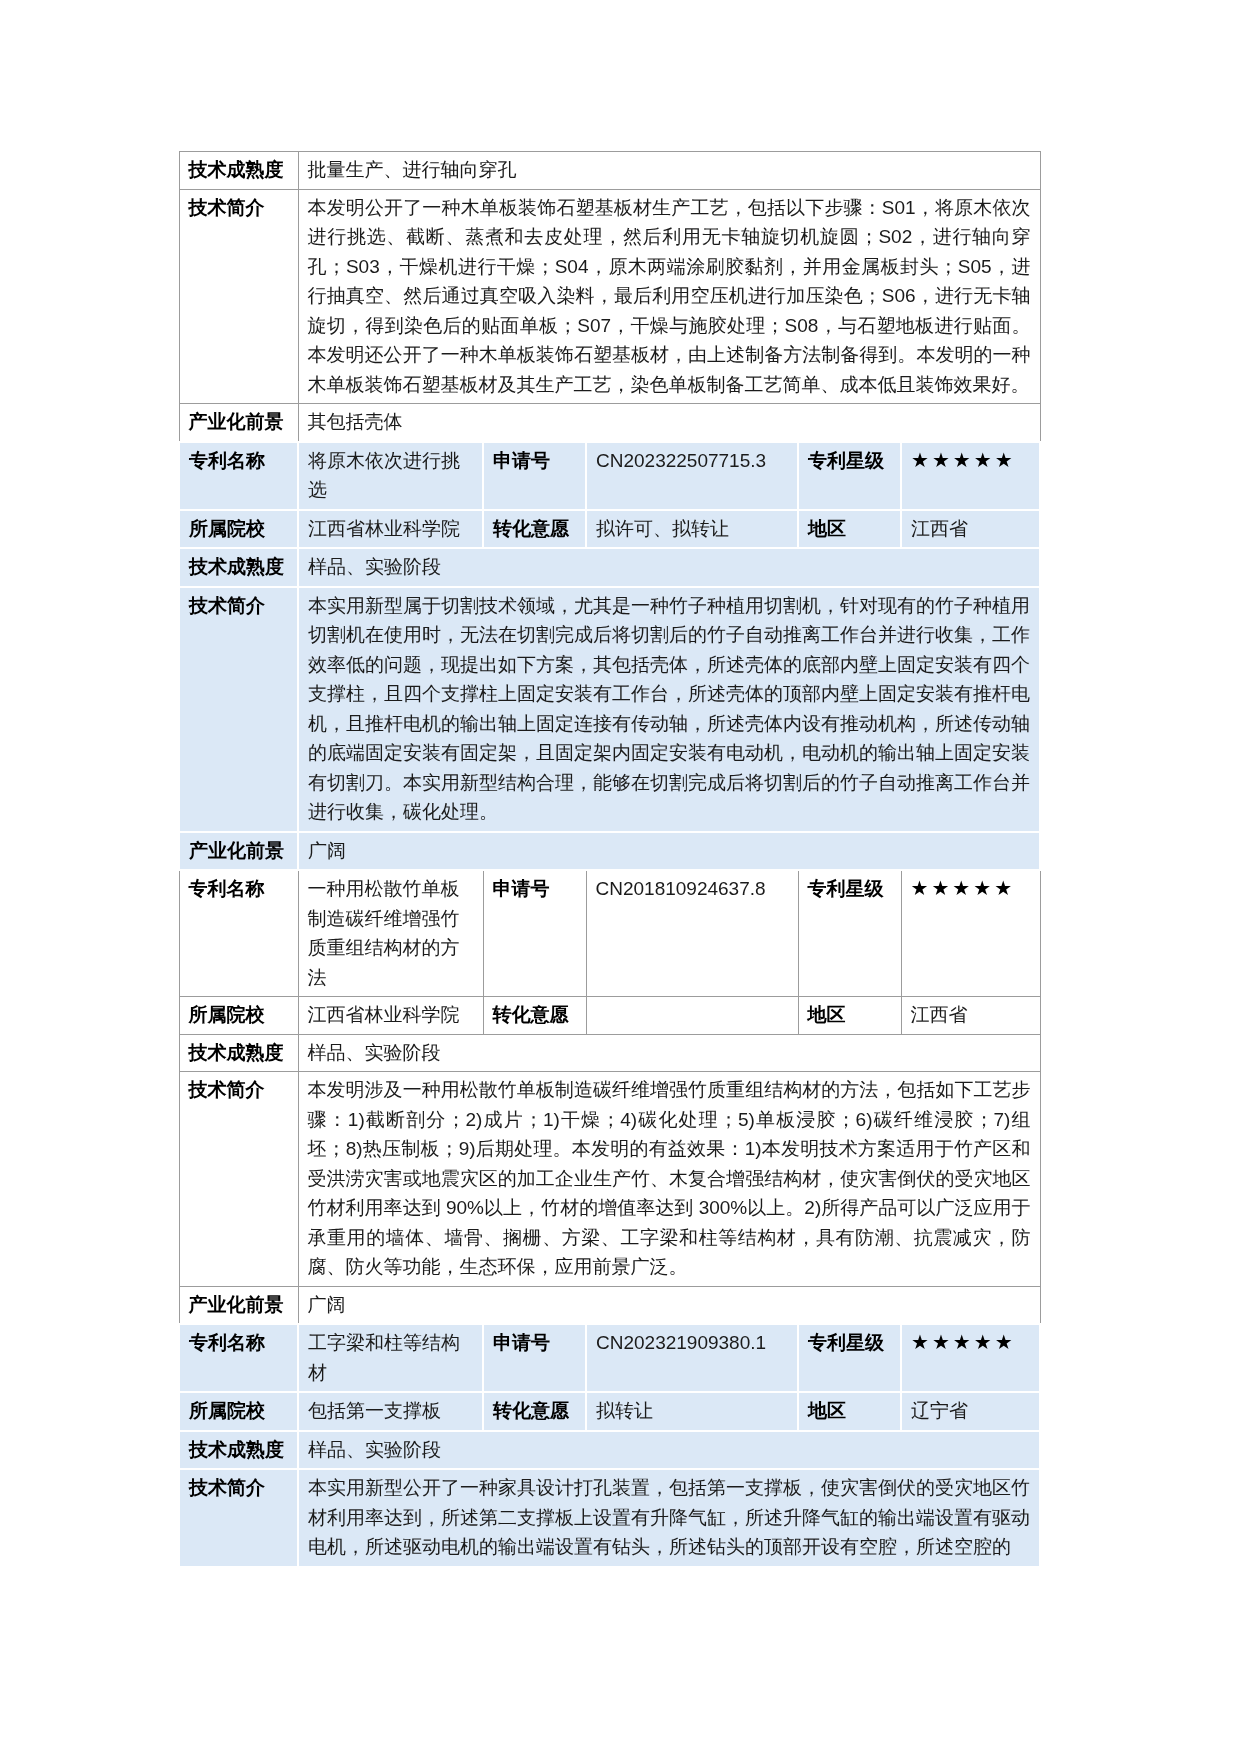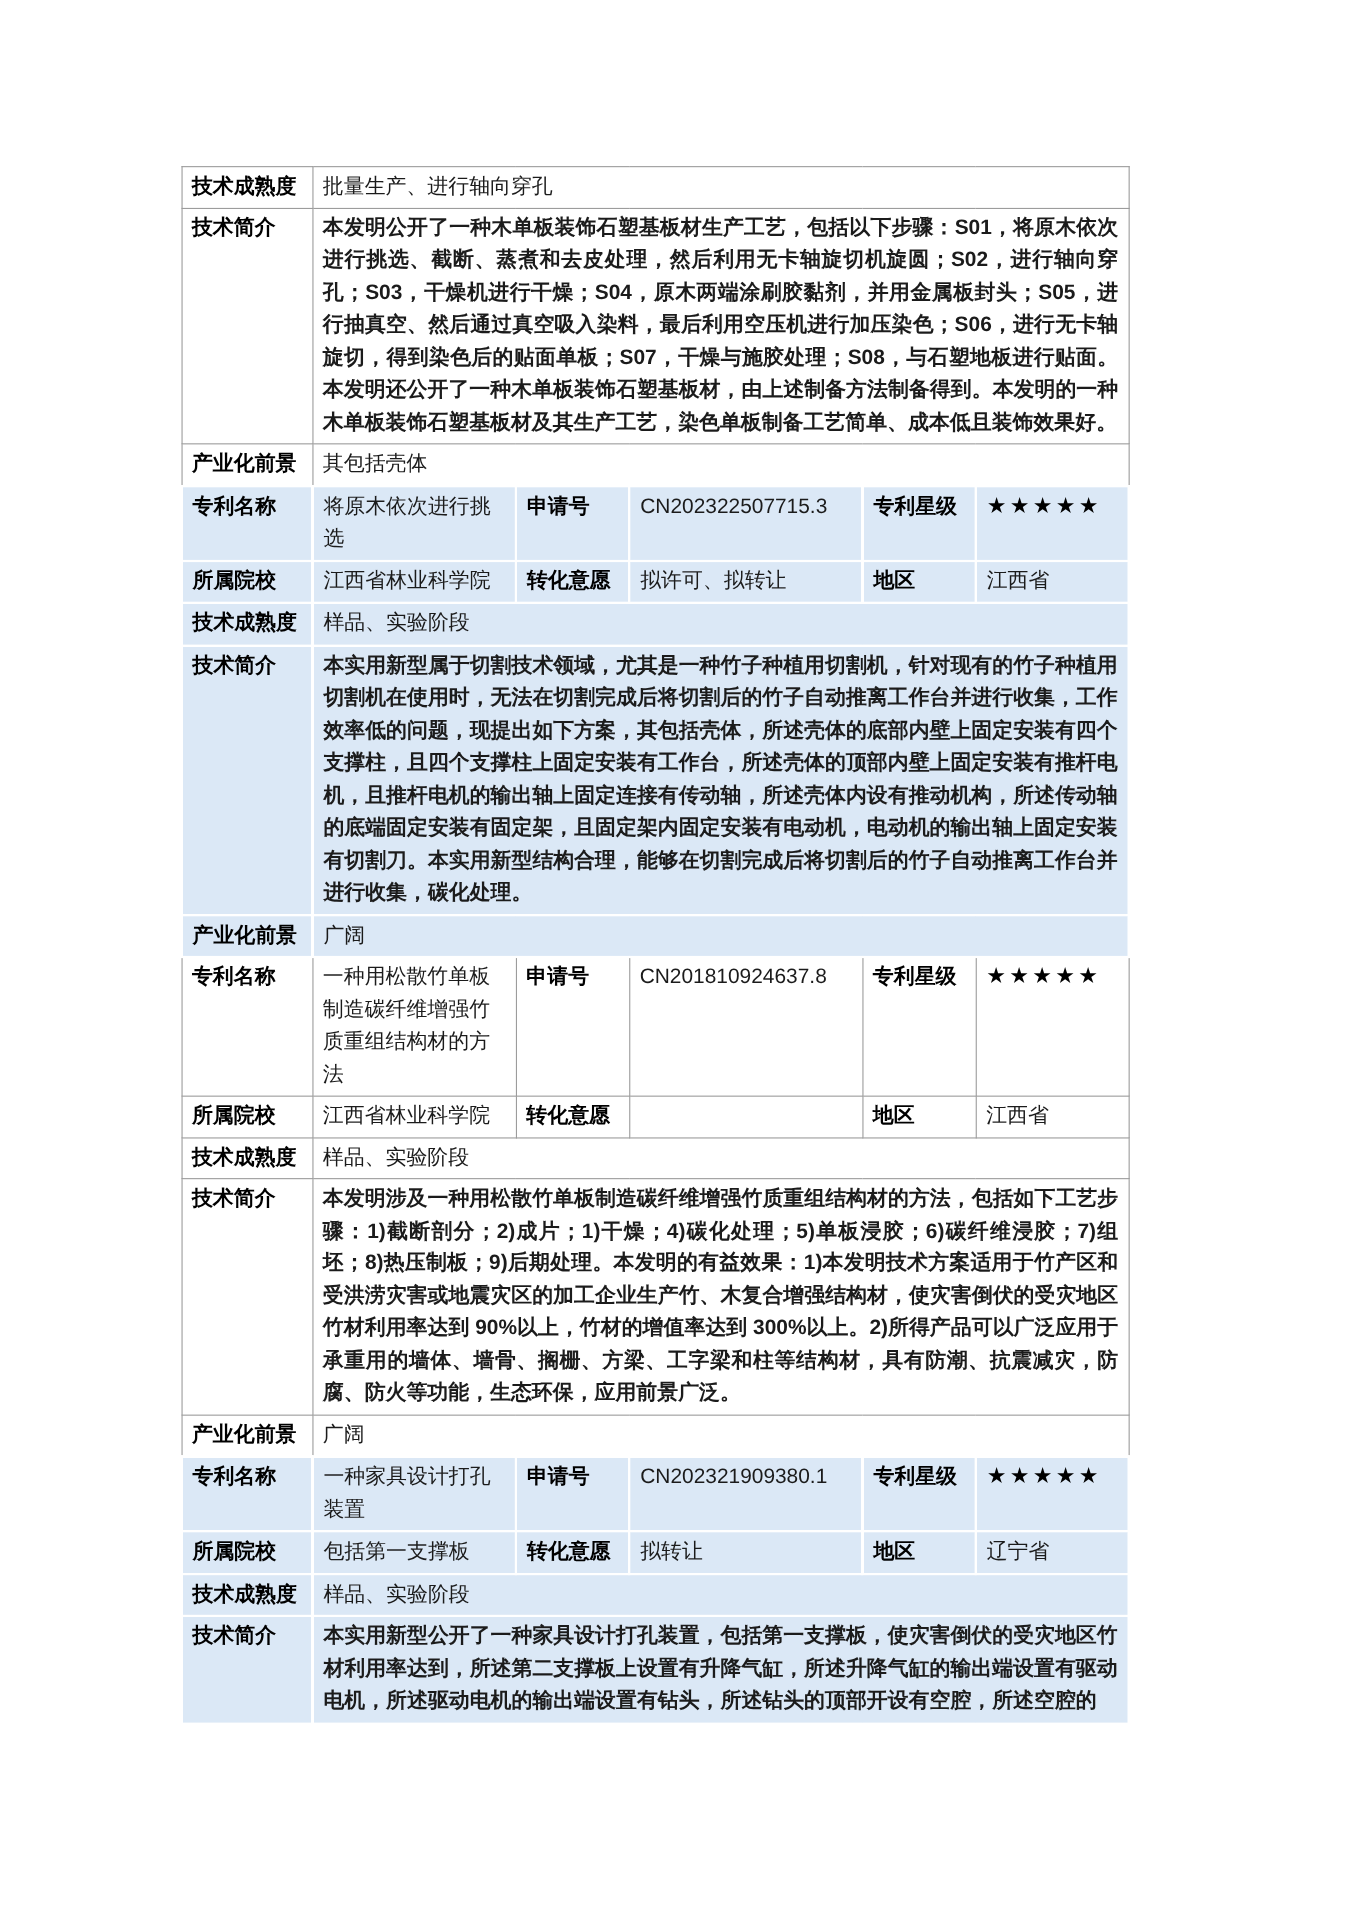--- a/index.html
+++ b/index.html
@@ -16,7 +16,7 @@
     color:var(--text);
   }
   .page{position:absolute;left:0;top:0;width:1240px;height:1754px;background:#fff;}
-  .table-wrap{position:absolute;left:164px;top:151px;width:861px;}
+  .table-wrap{position:absolute;left:178px;top:151px;width:861px;}
   table.patent{
     border-collapse:collapse;
     table-layout:fixed;

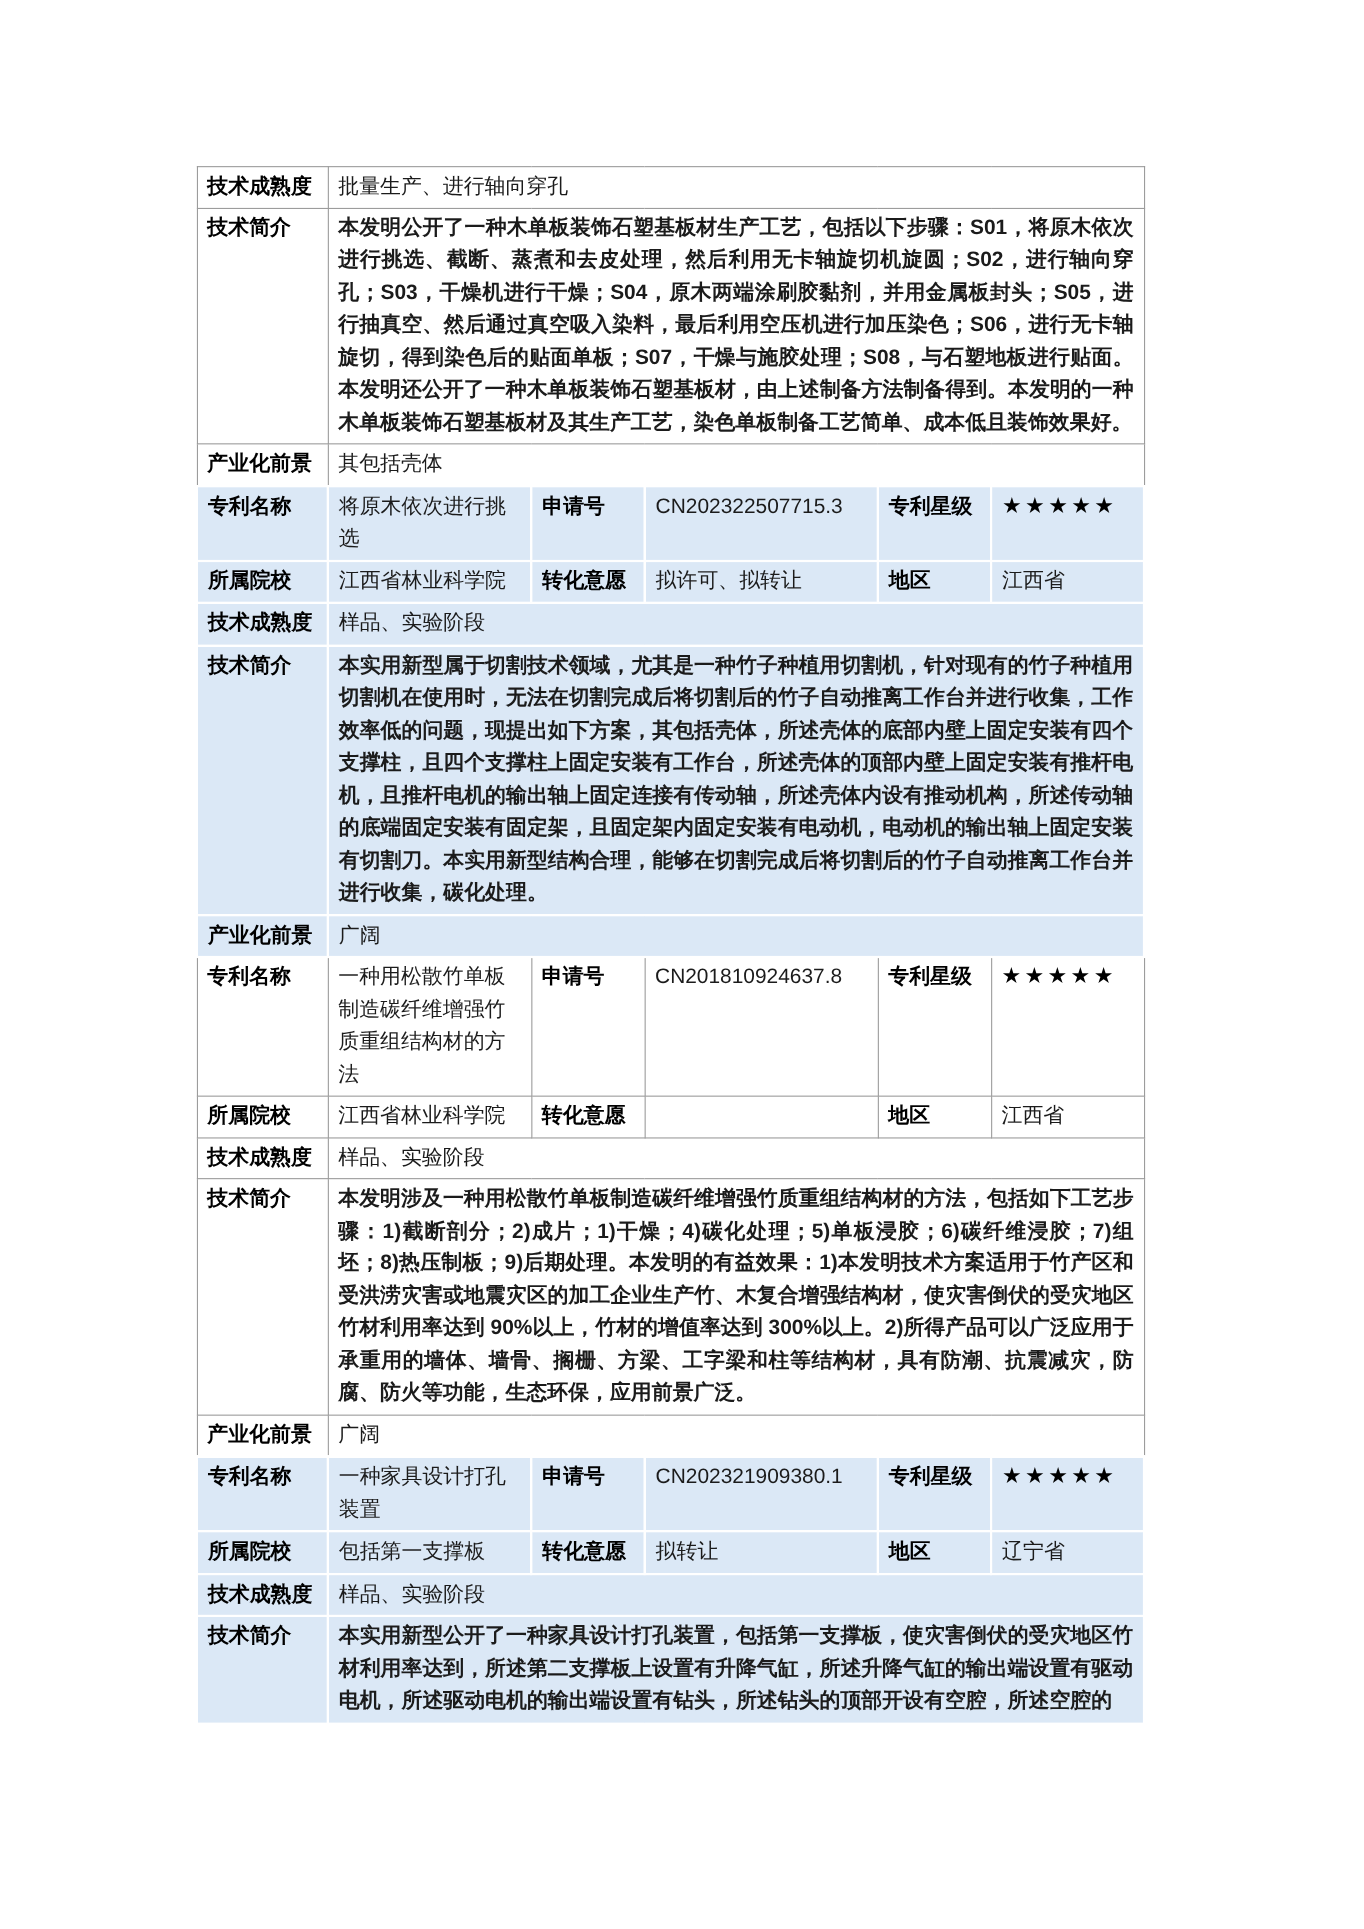--- a/index.html
+++ b/index.html
@@ -35,7 +35,7 @@
   
   tbody.s-blue td{background:var(--blue);border:2px solid #ffffff;}
   td.lbl{font-weight:bold;color:#000;}
-  td.para{text-align:justify;font-weight:bold;}
+  td.para{text-align:justify;}
   td.stars{letter-spacing:3px;font-size:20px;color:#000;}
 </style>
 </head>

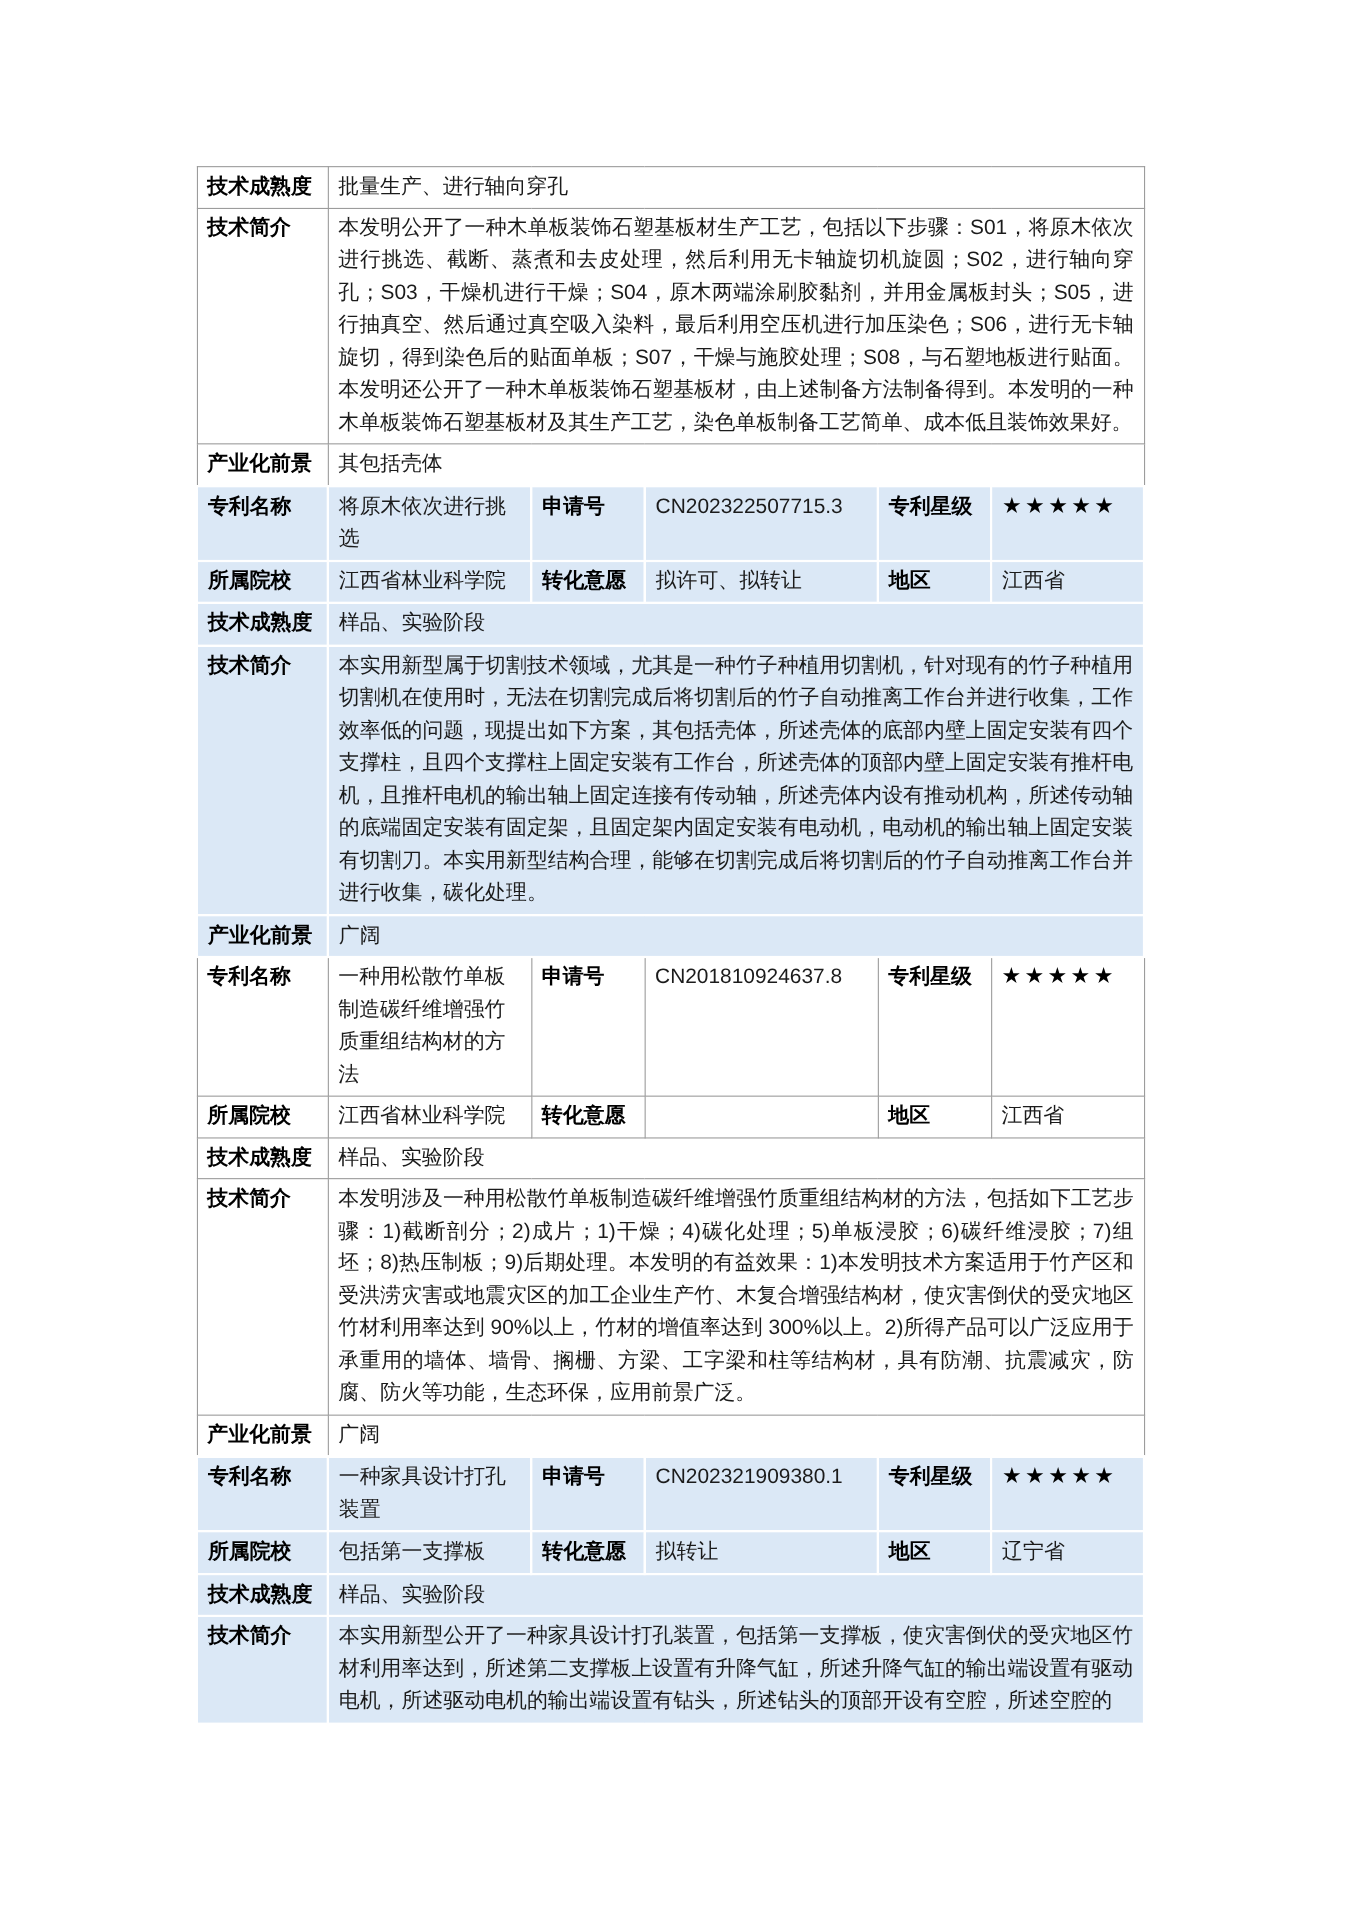--- a/index.html
+++ b/index.html
@@ -133,7 +133,7 @@
       <tbody class="s-blue">
         <tr>
           <td class="lbl">专利名称</td>
-          <td class="val">一种家具设计打孔装置</td>
+          <td class="val">工字梁和柱等结构材</td>
           <td class="lbl">申请号</td>
           <td class="val">CN202321909380.1</td>
           <td class="lbl">专利星级</td>

